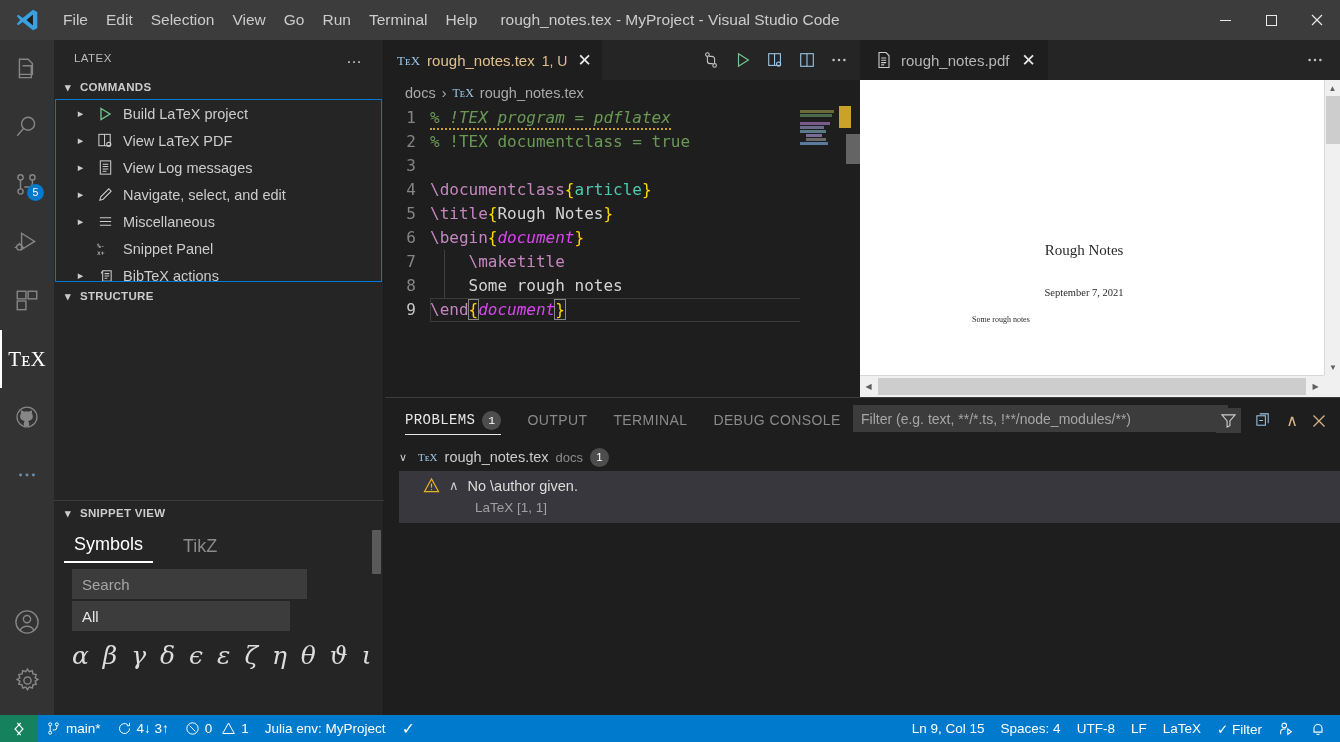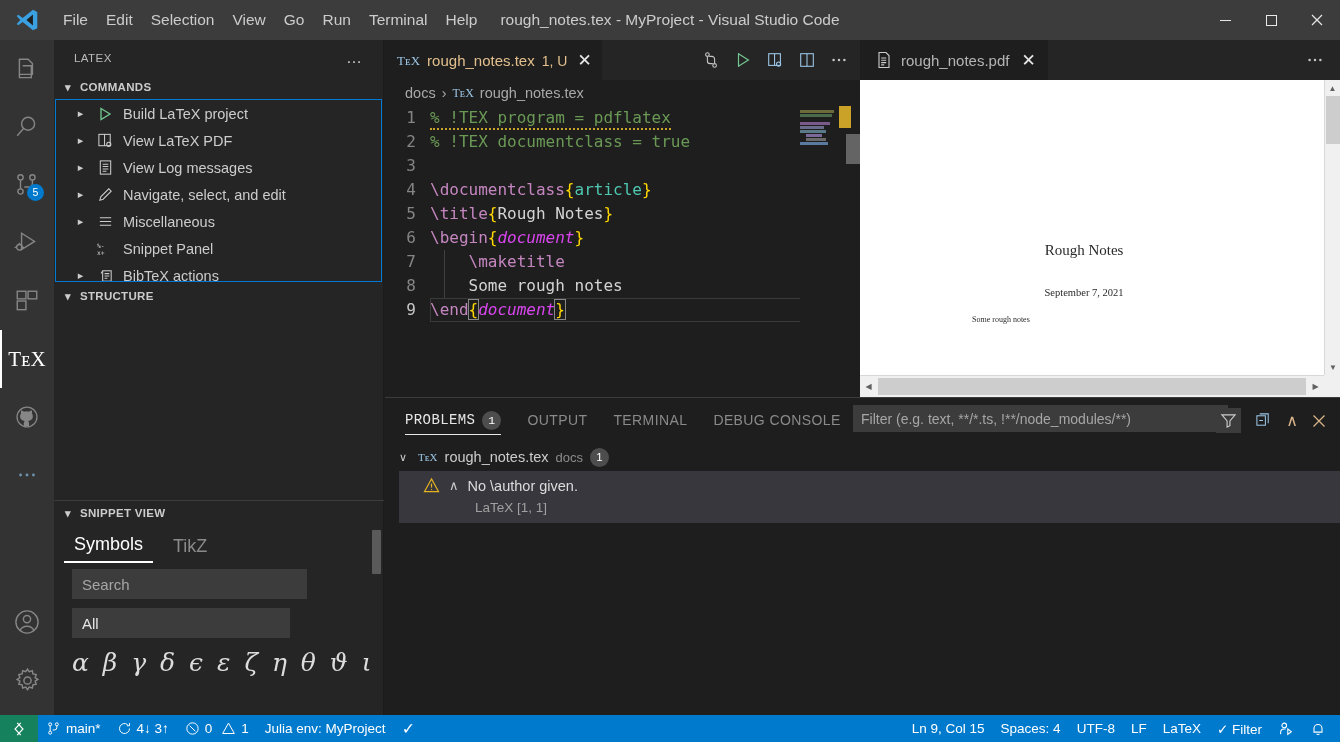--- a/index.html
+++ b/index.html
@@ -150,6 +150,7 @@
   .squiggle {
     border-bottom: 2px dotted #c9a227;
     padding-bottom: 1px;
+    font-style: italic;
   }
   .indent-guide {
     position: absolute; left: 59px; width: 1px; background: #404040;

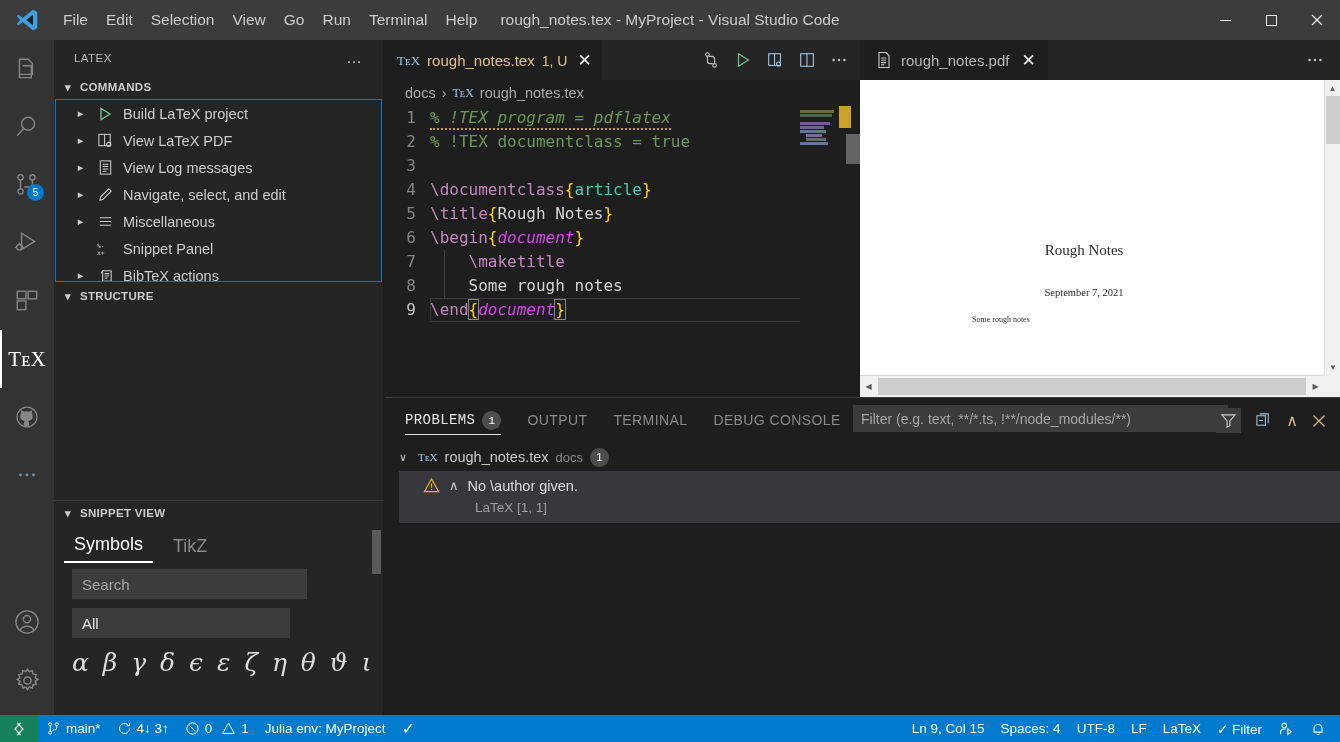--- a/index.html
+++ b/index.html
@@ -84,7 +84,7 @@
     position: absolute; left: 0; bottom: 0; width: 330px; height: 215px;
     border-top: 1px solid #3c3c3c;
   }
-  .tabs-row { display: flex; align-items: flex-end; padding: 0 10px; height: 38px; gap: 10px; }
+  .tabs-row { display: flex; align-items: flex-end; padding: 0 10px; height: 38px; gap: 20px; }
   .snip-tab {
     font-size: 18px; color: #8a8a8a; padding: 0 10px 6px 10px; cursor: pointer;
   }

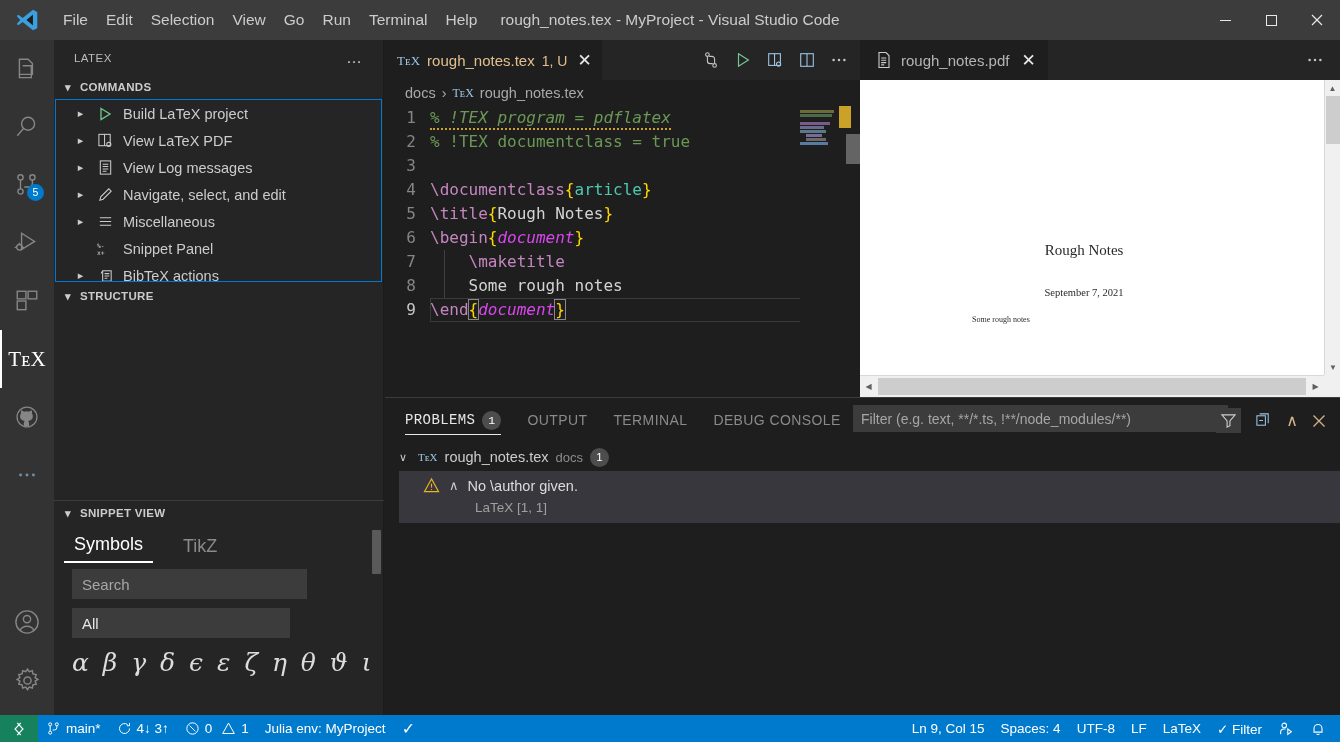--- a/index.html
+++ b/index.html
@@ -96,7 +96,7 @@
   }
   .search-box::placeholder { color: #a6a6a6; }
   .select-box {
-    margin: 9px 18px 0 18px; height: 30px; width: 218px; background: #3c3c3c;
+    margin: 2px 18px 0 18px; height: 30px; width: 218px; background: #3c3c3c;
     color: #e6e6e6; font-size: 15px; border: none; padding: 4px 10px; outline: none;
     -webkit-appearance: none; appearance: none;
     font-family: "Liberation Sans", sans-serif;

